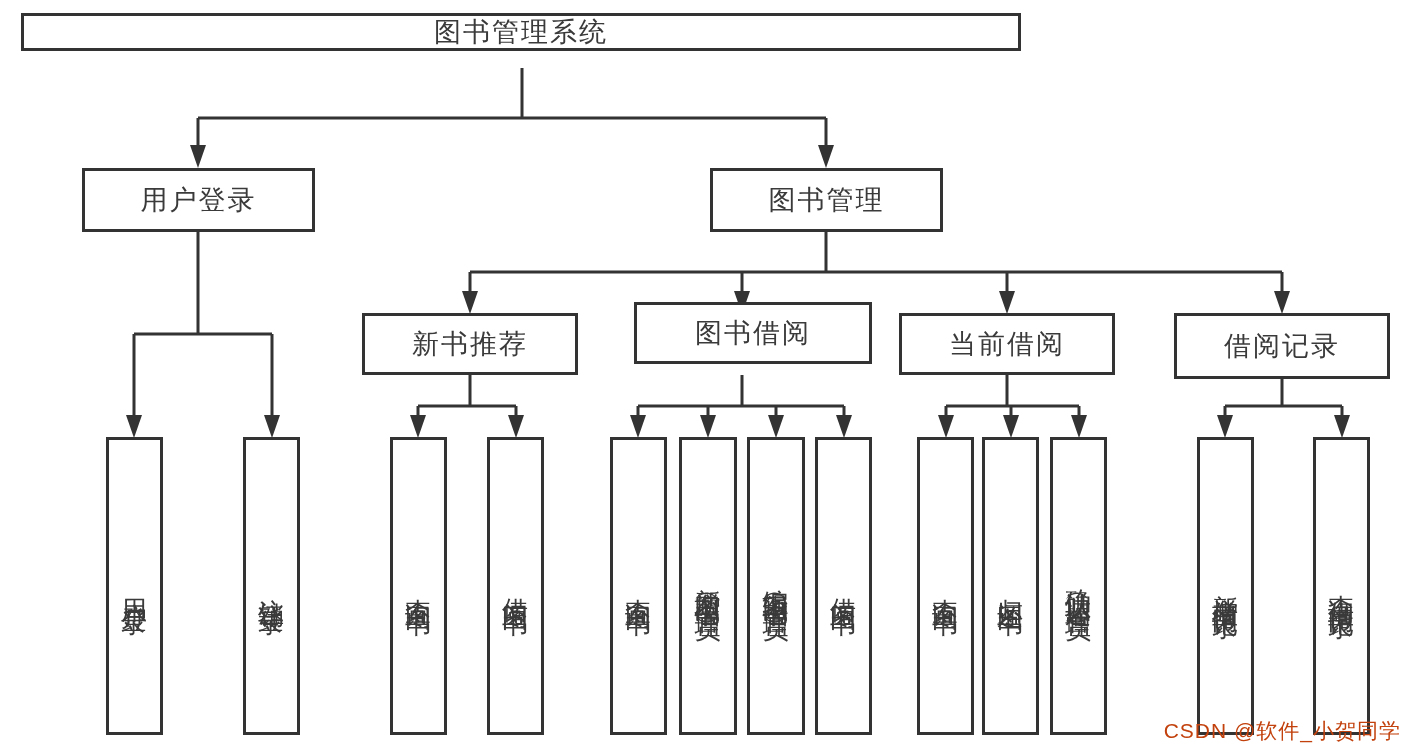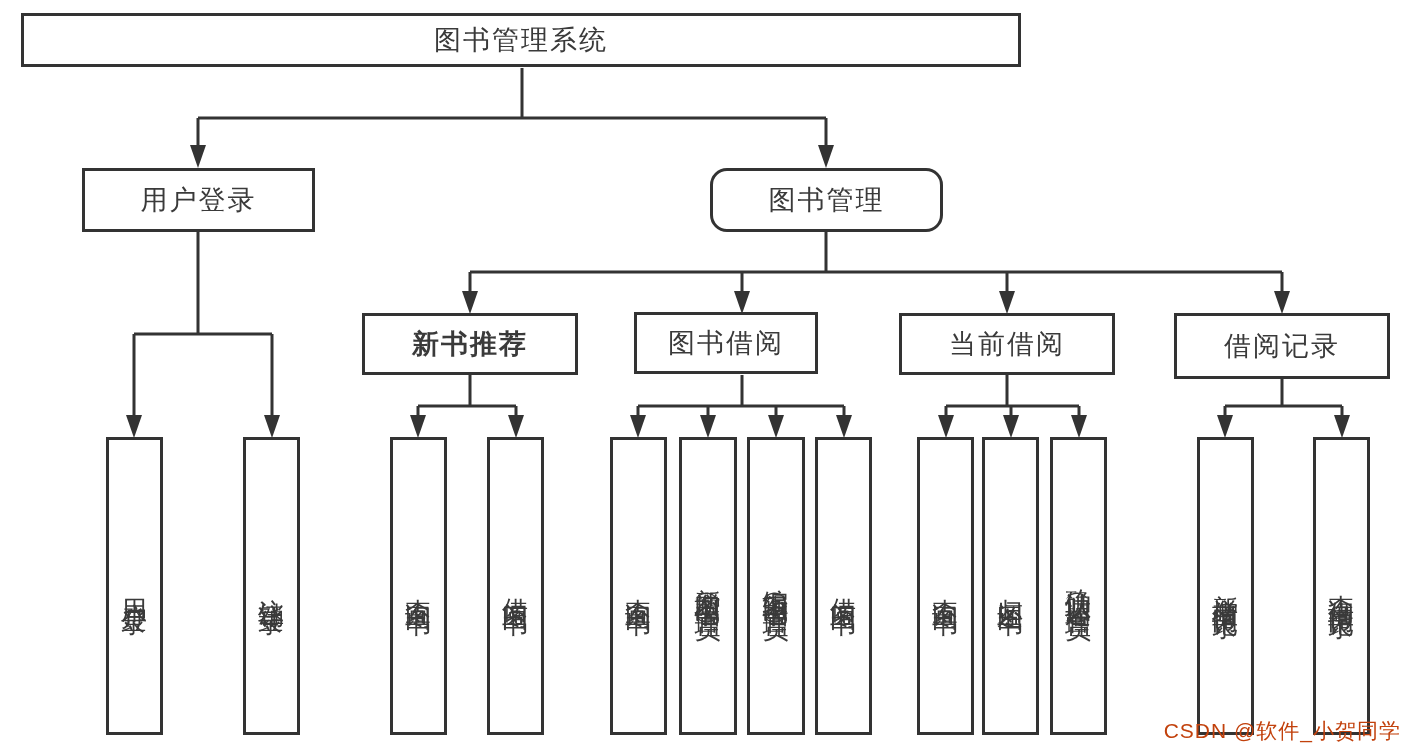--- a/index.html
+++ b/index.html
@@ -19,7 +19,7 @@
     font-size:26px; line-height:1; letter-spacing:4px; white-space:nowrap;
   }
   
-  .n-root  { left:21px;  top:13px;  width:1000px; height:54px; }
+  .n-root  { left:21px;  top:13px;  width:1000px; height:38px; }
   
   .n-login { left:82px;  top:168px; width:233px; height:64px; }
   .n-mgmt  { left:710px; top:168px; width:233px; height:64px;border-radius:17px; }

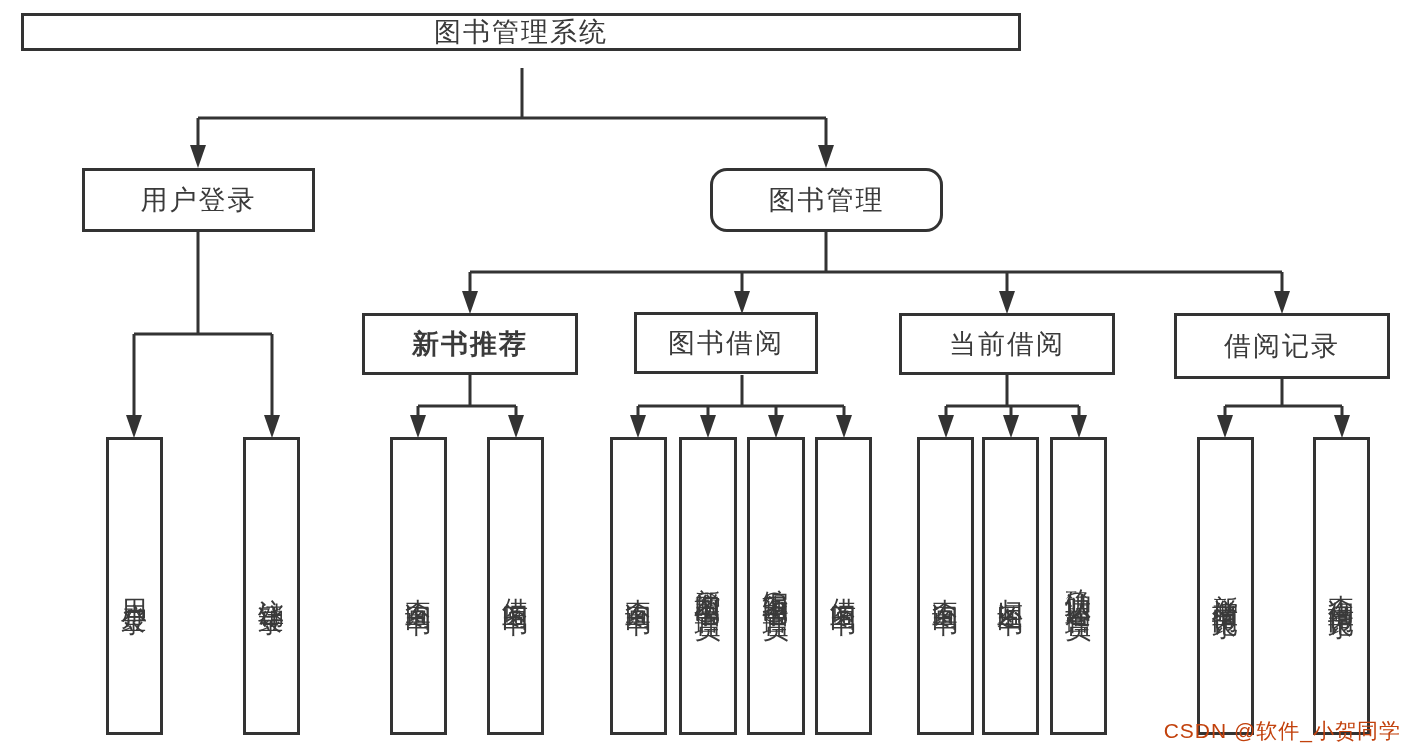--- a/index.html
+++ b/index.html
@@ -22,7 +22,7 @@
   .n-root  { left:21px;  top:13px;  width:1000px; height:38px; }
   
   .n-login { left:82px;  top:168px; width:233px; height:64px; }
-  .n-mgmt  { left:710px; top:168px; width:233px; height:64px;border-radius:17px; }
+  .n-mgmt  { left:710px; top:168px; width:233px; height:64px; }
   
   .n-rec   { left:362px;  top:313px; width:216px; height:62px;font-weight:bold; }
   .n-bor   { left:634px;  top:312px; width:184px; height:62px; }

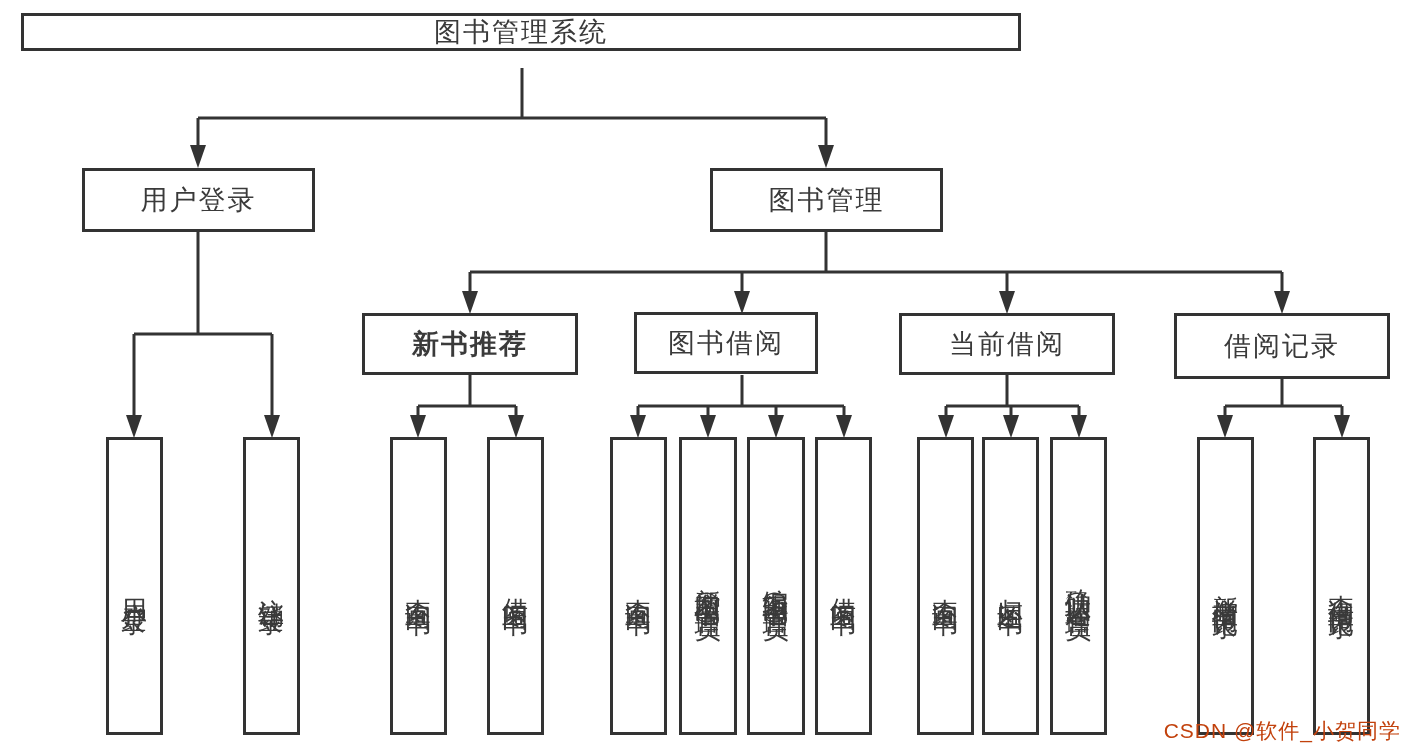--- a/index.html
+++ b/index.html
@@ -24,7 +24,7 @@
   .n-login { left:82px;  top:168px; width:233px; height:64px; }
   .n-mgmt  { left:710px; top:168px; width:233px; height:64px; }
   
-  .n-rec   { left:362px;  top:313px; width:216px; height:62px;font-weight:bold; }
+  .n-rec   { left:362px;  top:313px; width:216px; height:62px; }
   .n-bor   { left:634px;  top:312px; width:184px; height:62px; }
   .n-cur   { left:899px;  top:313px; width:216px; height:62px; }
   .n-recd  { left:1174px; top:313px; width:216px; height:66px; }

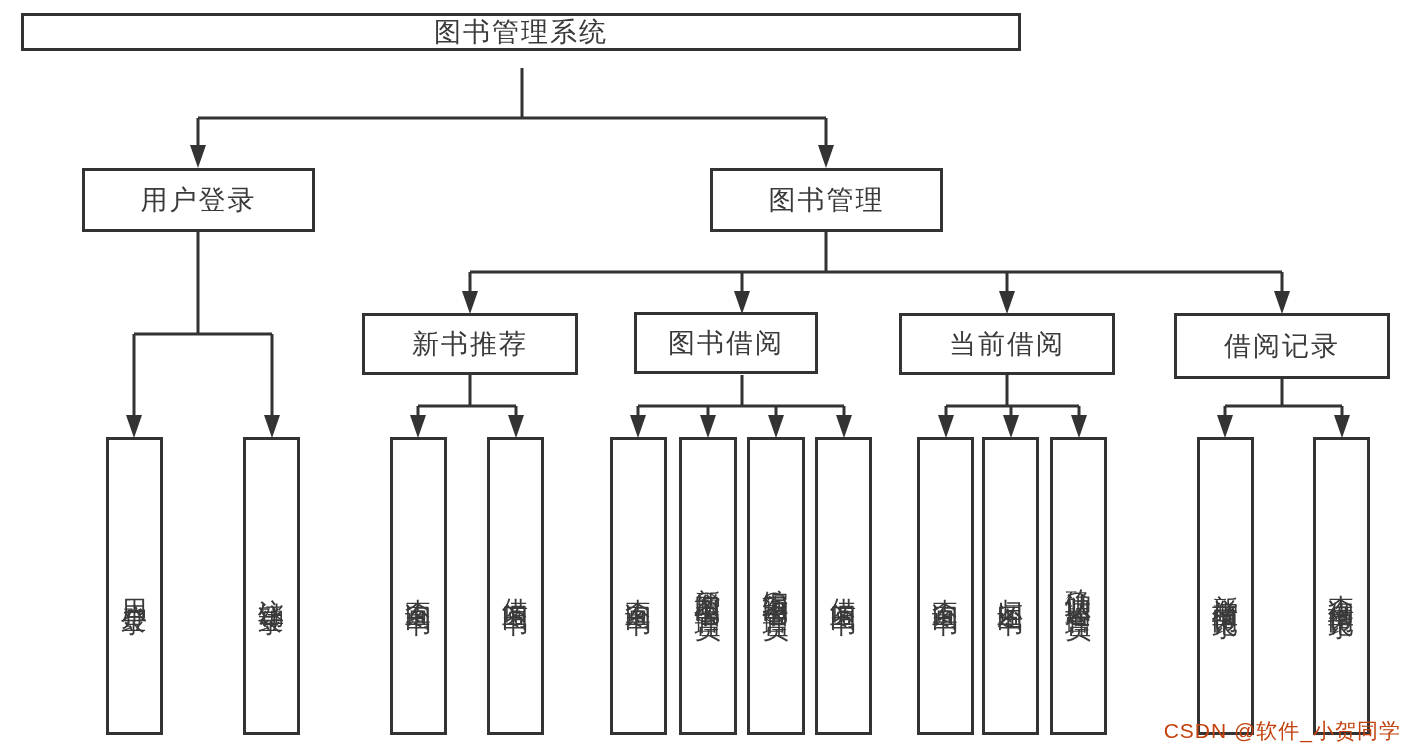--- a/index.html
+++ b/index.html
@@ -25,7 +25,7 @@
   .n-mgmt  { left:710px; top:168px; width:233px; height:64px; }
   
   .n-rec   { left:362px;  top:313px; width:216px; height:62px; }
-  .n-bor   { left:634px;  top:312px; width:184px; height:62px; }
+  .n-bor   { left:634px;  top:302px; width:238px; height:62px; }
   .n-cur   { left:899px;  top:313px; width:216px; height:62px; }
   .n-recd  { left:1174px; top:313px; width:216px; height:66px; }
   

